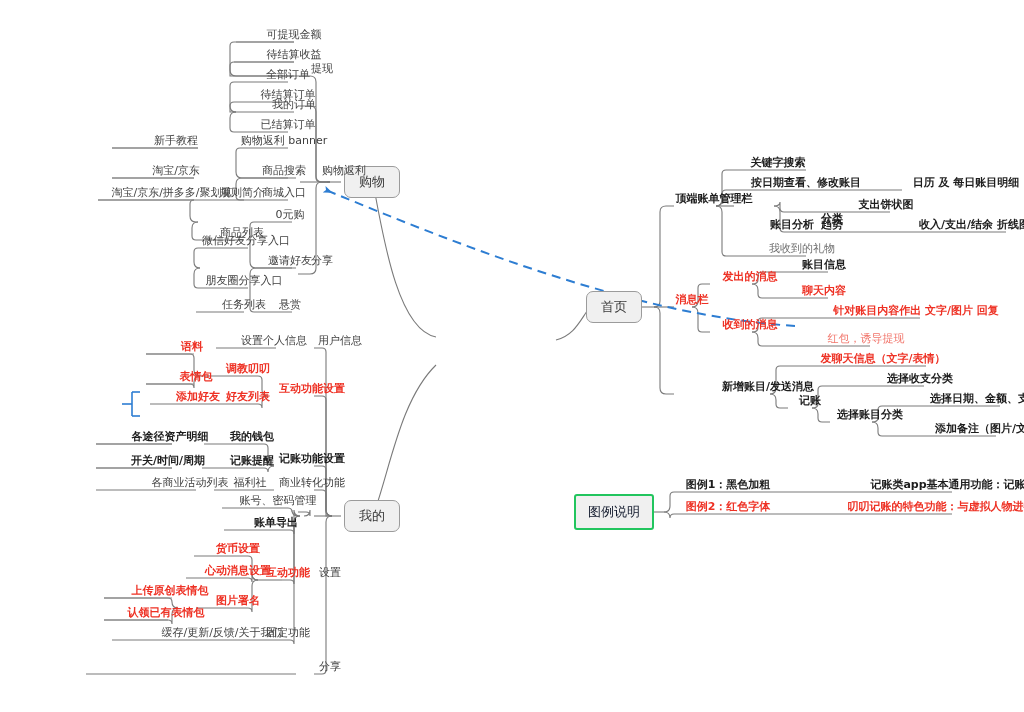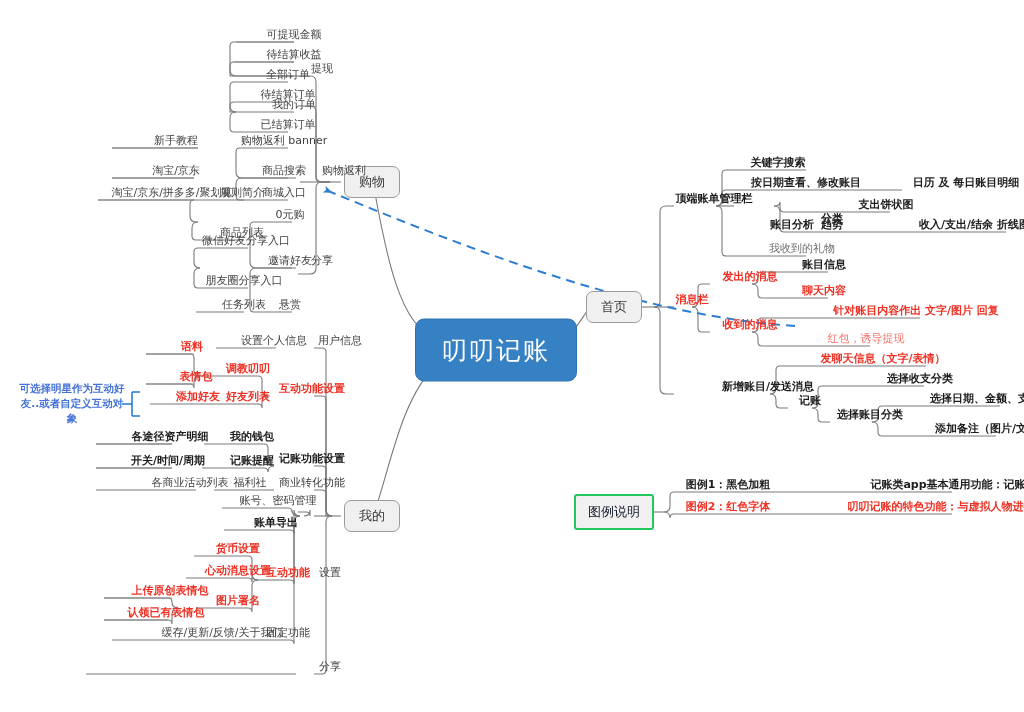--- a/index.html
+++ b/index.html
@@ -214,7 +214,6 @@
     </g>
   </svg>
 
-  <div class="root" style="left:496px;top:350px;">叨叨记账</div>
 
   <div class="pill" style="left:372px;top:182px;">购物</div>
   <div class="pill" style="left:614px;top:307px;text-align:right;">首页</div>

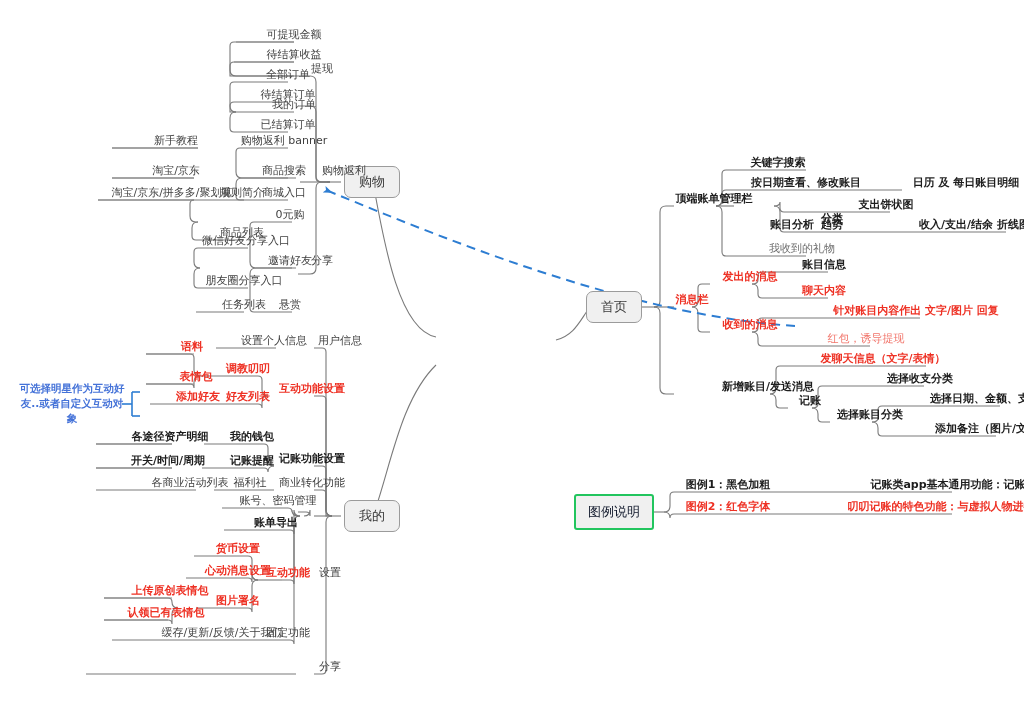--- a/index.html
+++ b/index.html
@@ -313,7 +313,6 @@
   <div class="node topic red" style="left:728px;top:514px;">图例2：红色字体</div>
   <div class="node topic red" style="left:952px;top:514px;">叨叨记账的特色功能：与虚拟人物进行互动</div>
 
-  <div class="note-blue" style="left:72px;top:404px;">可选择明星作为互动好友..或者自定义互动对象</div>
 
 </div>
 

